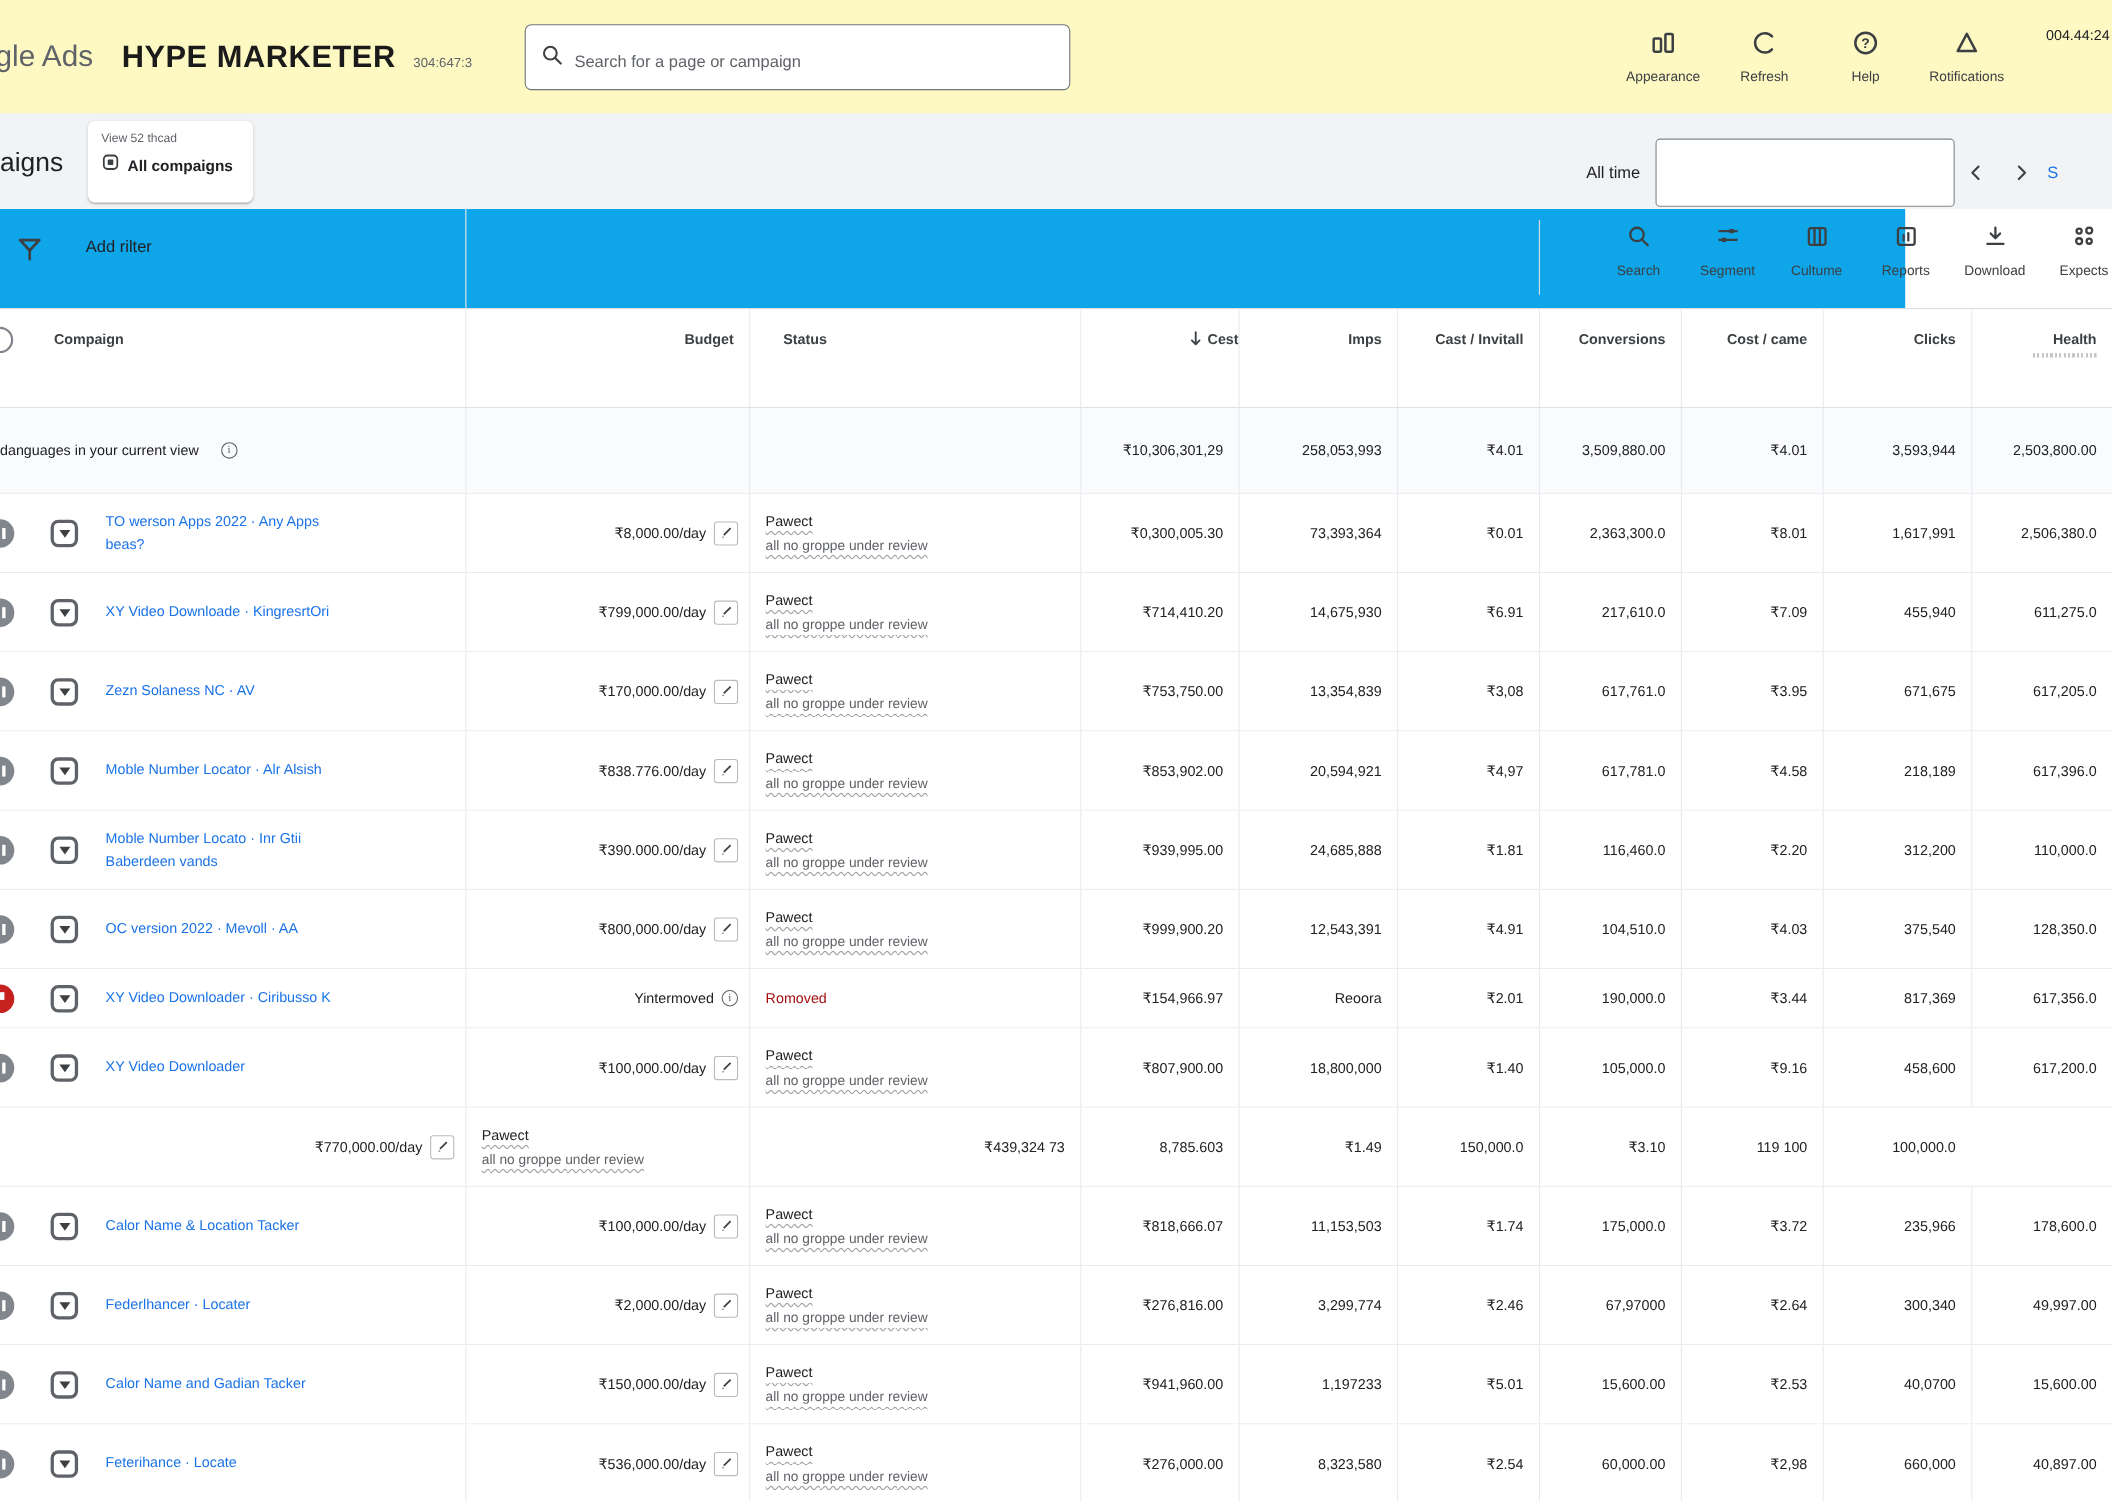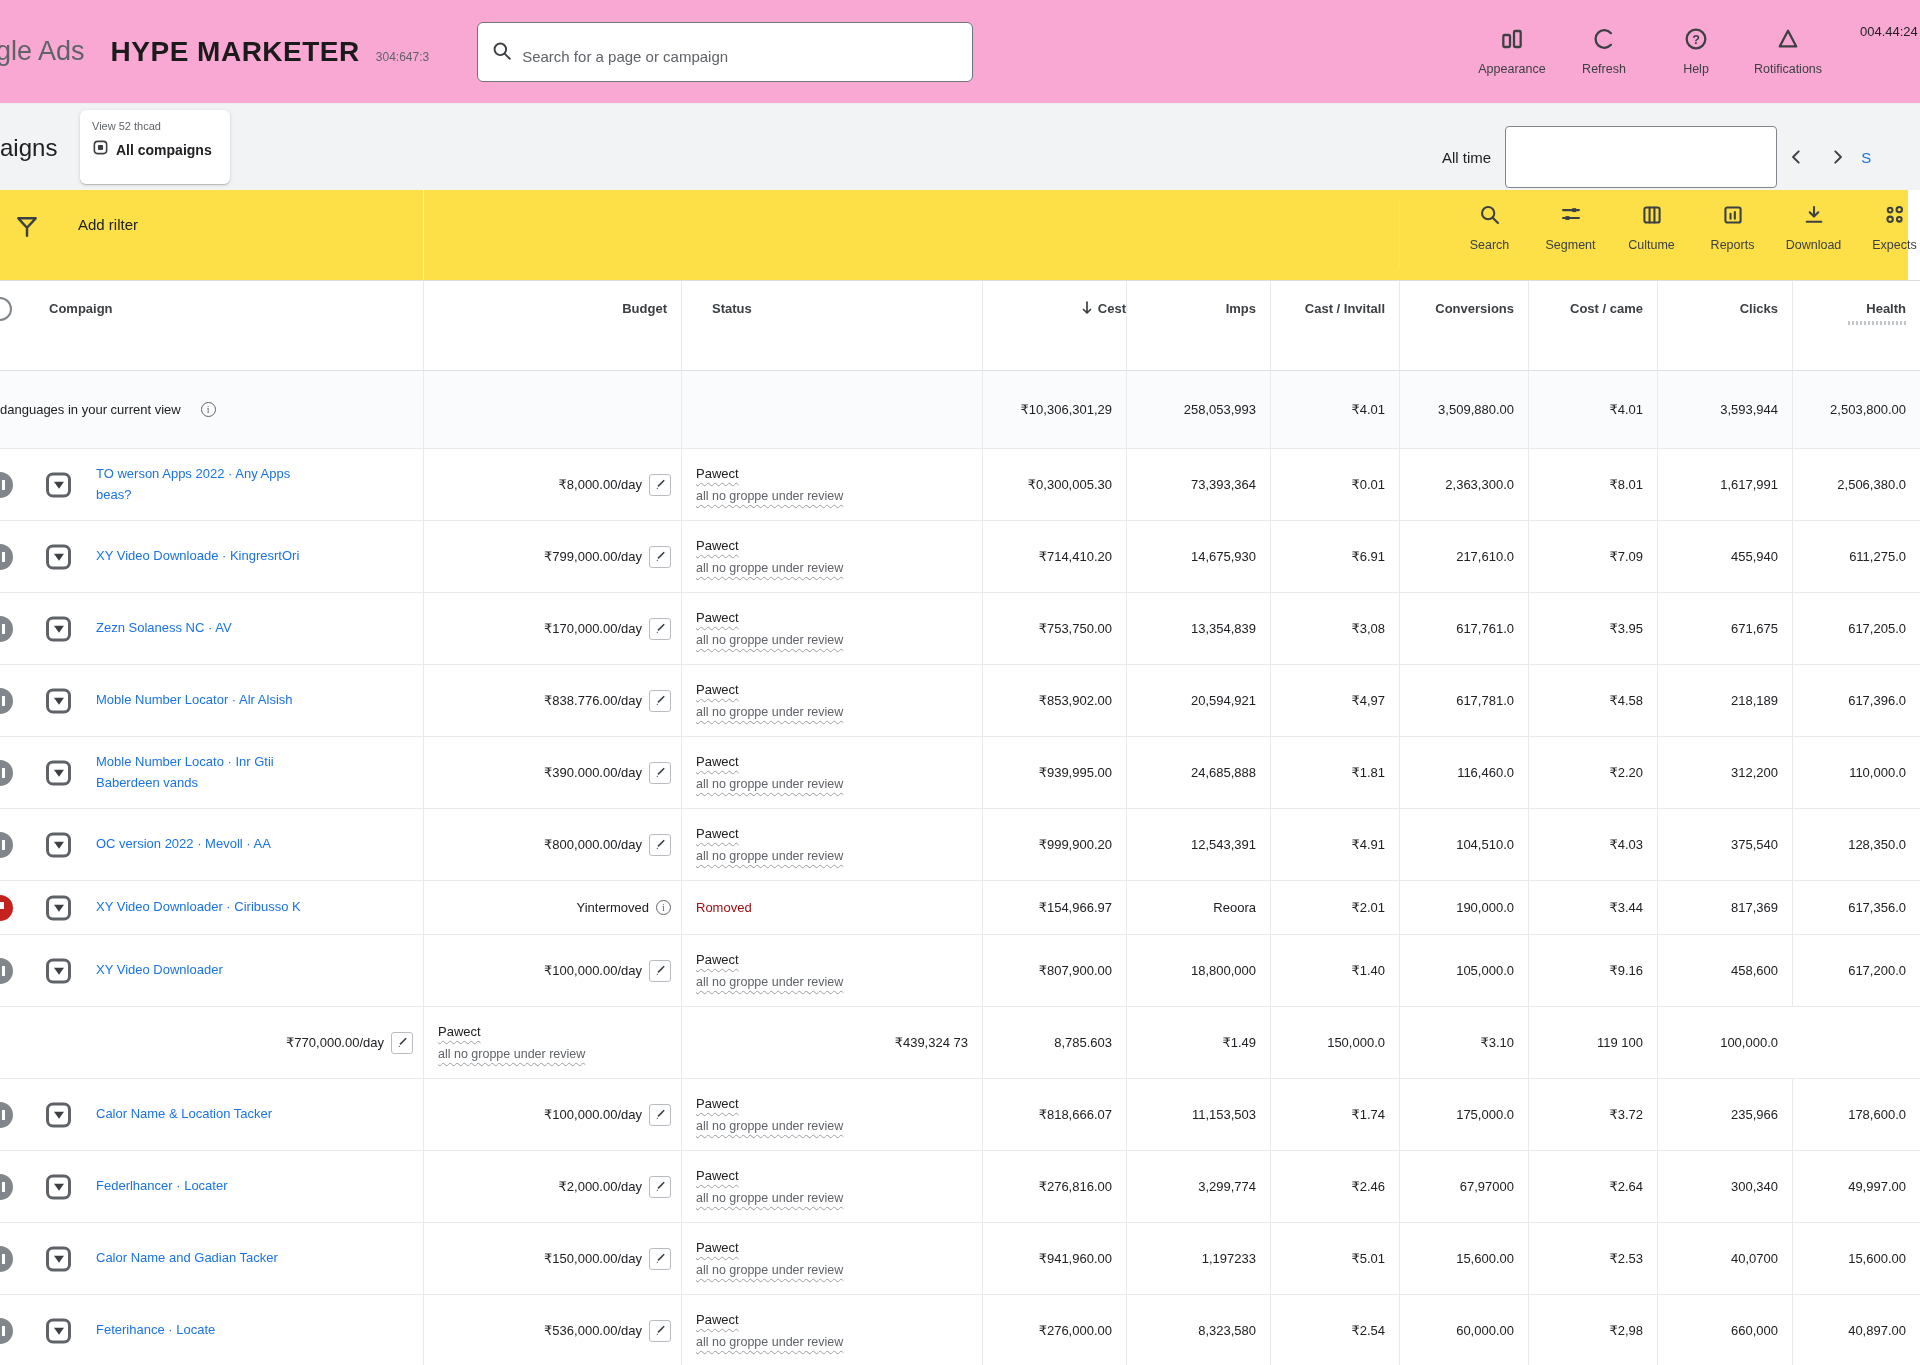--- a/index.html
+++ b/index.html
@@ -8,7 +8,7 @@
   #app { position:relative; width:1920px; height:1365px; overflow:hidden; background:#fff; }
 
   
-  .topbar { position:absolute; left:0; top:0; width:1920px; height:104px; background:#f9a8d4;
+  .topbar { position:absolute; left:0; top:0; width:1920px; height:104px; background:#fef9c3;
             display:flex; align-items:center; border-bottom:1px solid #eceff1; }
   .logo { font-size:27px; color:#5f6368; margin-left:-4px; white-space:nowrap; }
   .brand { font-size:28px; font-weight:700; letter-spacing:.5px; color:#1b1b1b; margin-left:26px; white-space:nowrap; }

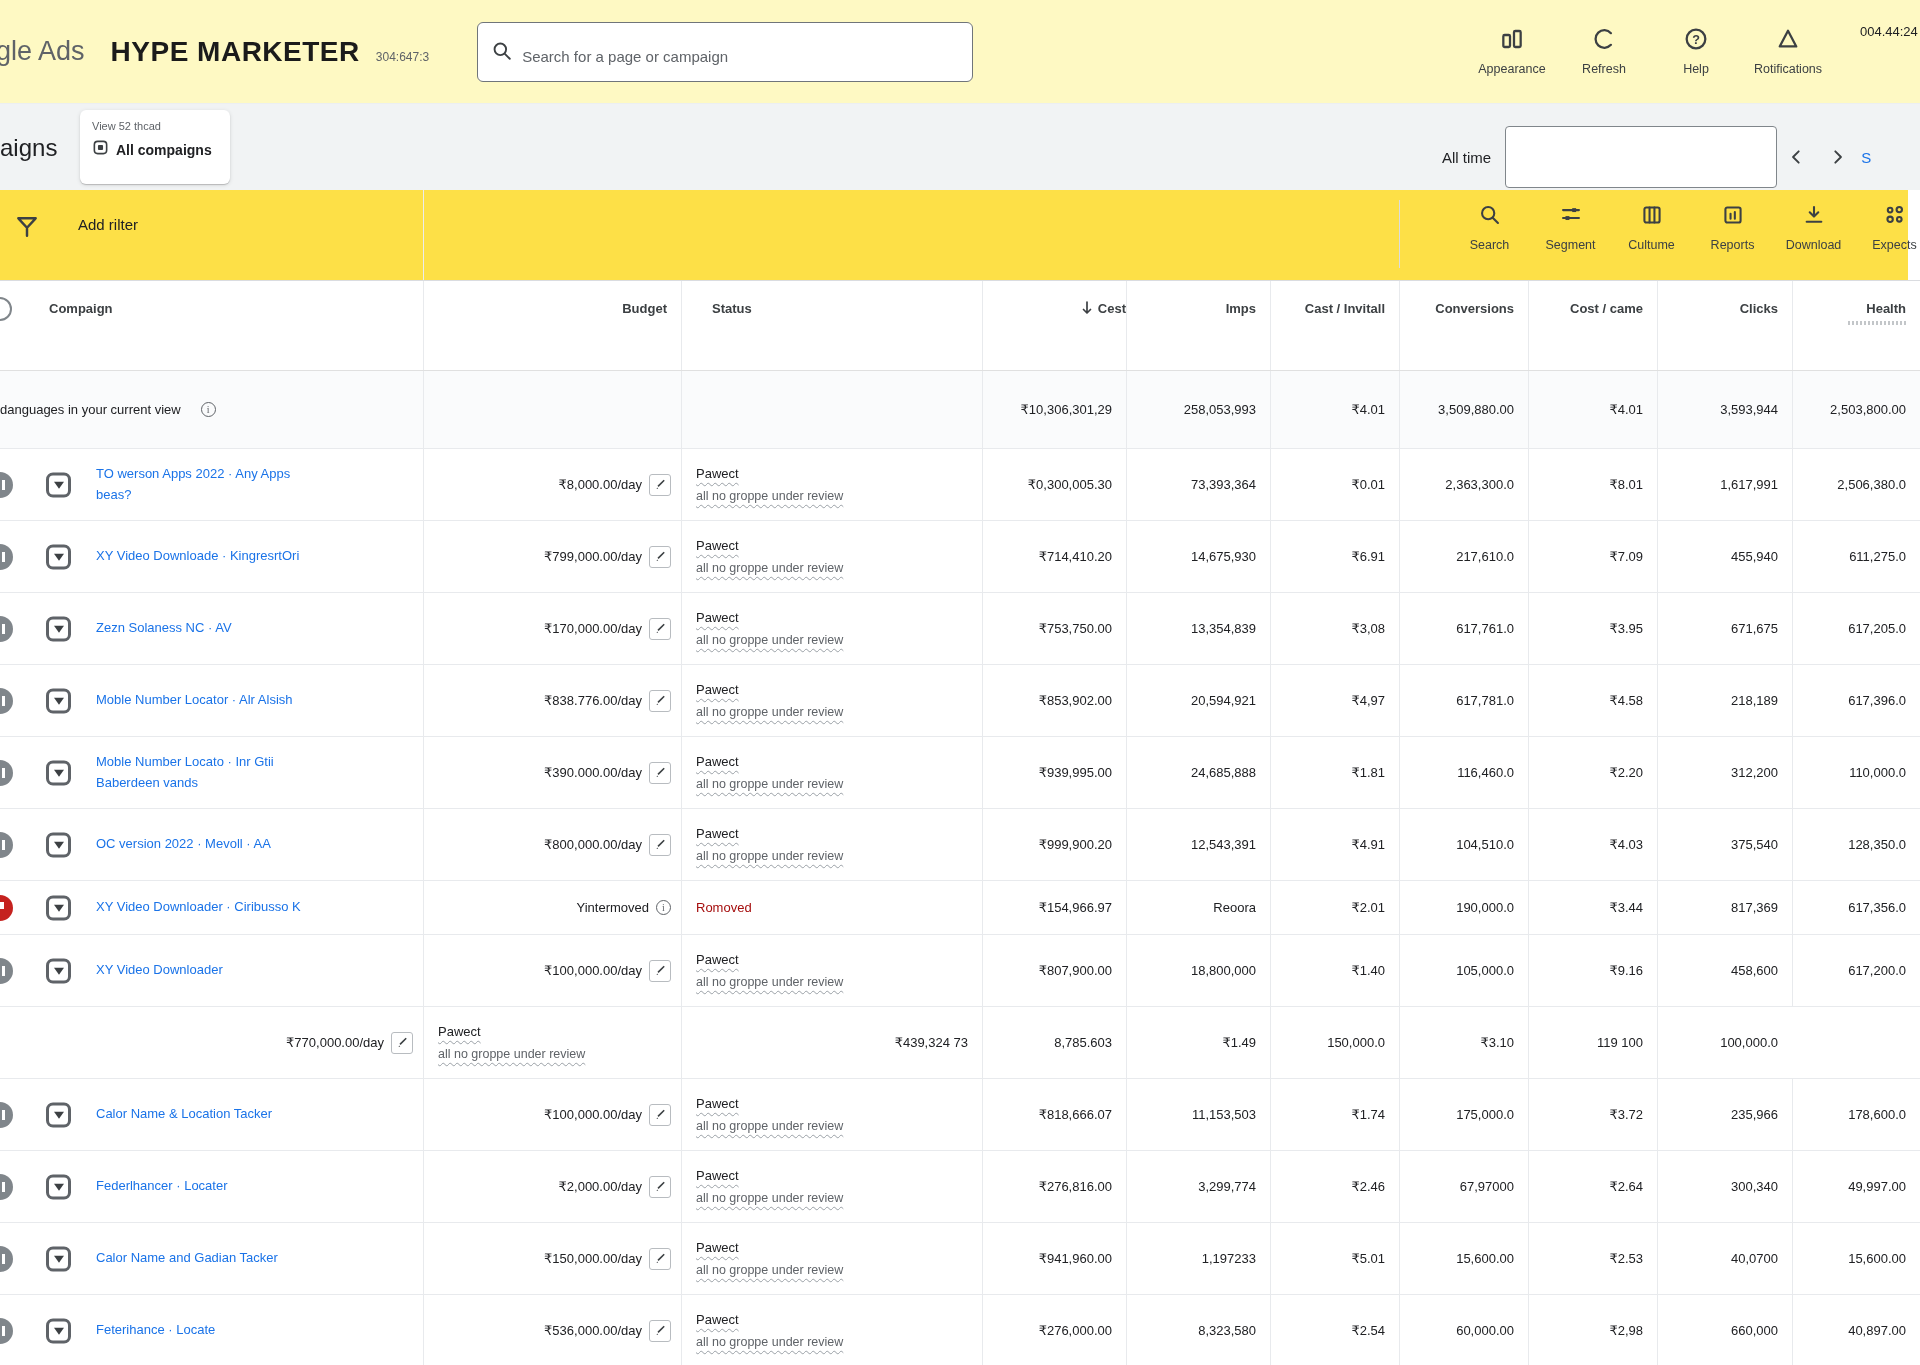--- a/index.html
+++ b/index.html
@@ -42,7 +42,7 @@
   .show-link { font-size:15px; color:#1a73e8; margin-left:4px; cursor:pointer; }
 
   
-  .toolbar { position:absolute; left:0; top:190px; width:1908px; height:90px; background:#fde047; }
+  .toolbar { position:absolute; left:0; top:190px; width:1732px; height:90px; background:#0ea5e9; }
   .addfilter { position:absolute; left:14px; top:26px; display:flex; align-items:center; cursor:pointer; }
   .addfilter .aflabel { font-size:15px; color:#202124; margin-left:64px; }
   .tb-divider { position:absolute; left:1399px; top:10px; width:1px; height:68px; background:#dadce0; }

